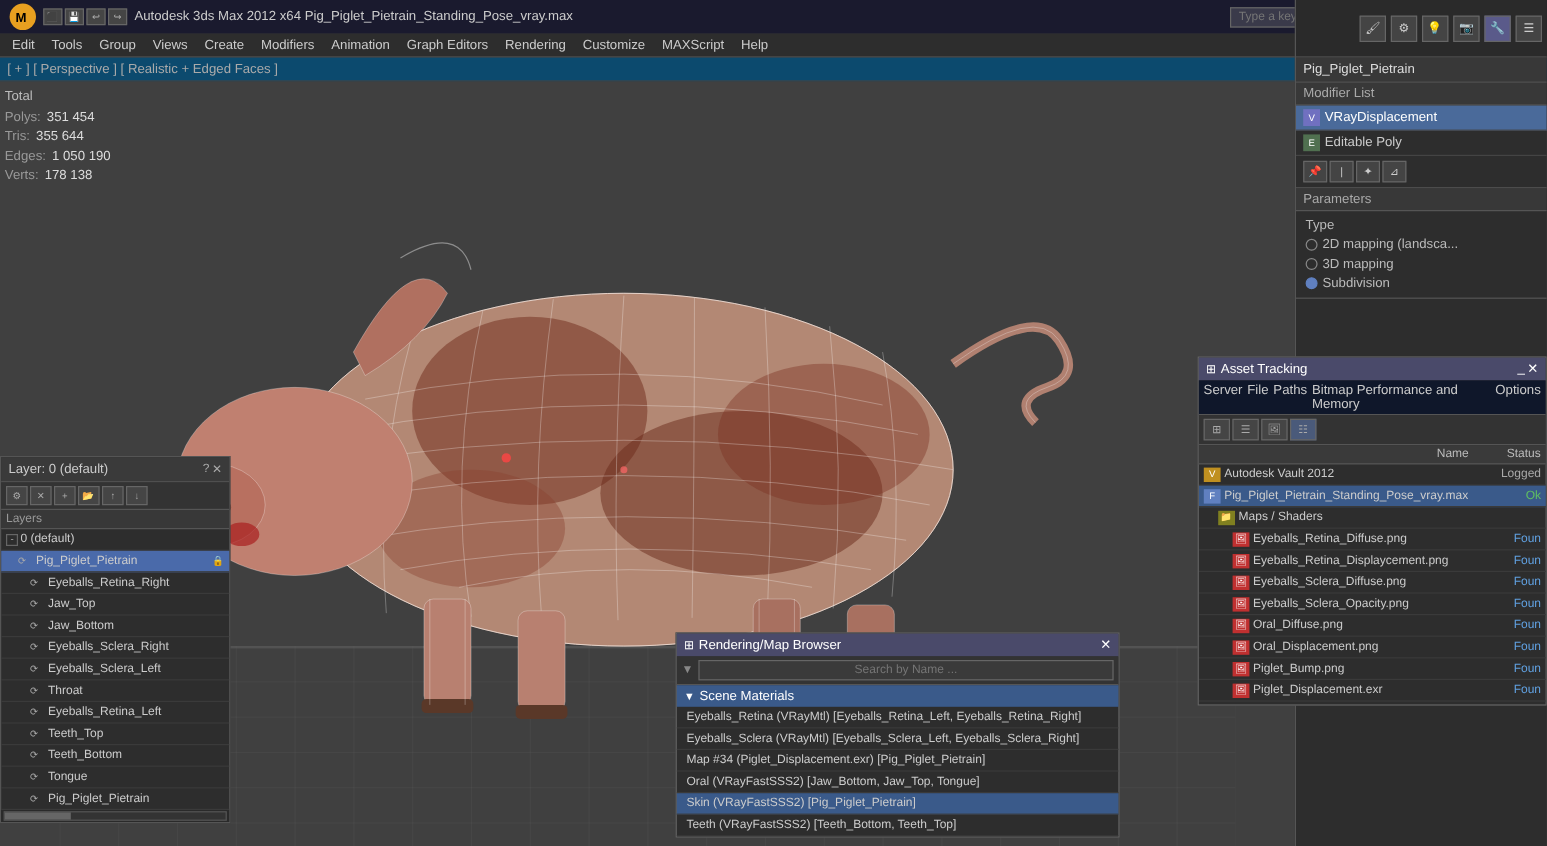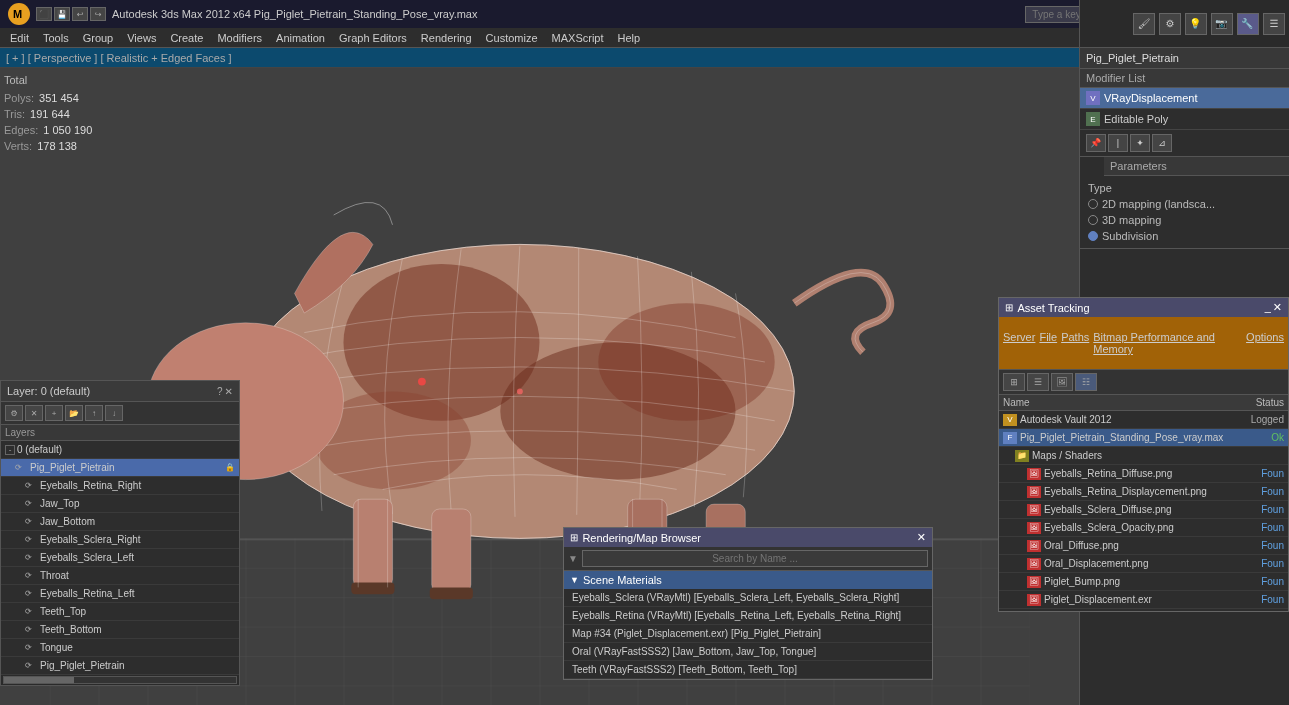--- a/index.html
+++ b/index.html
@@ -472,7 +472,7 @@
   </div>
   <div>
     <span style="color:#999;">Tris:</span>
-    <span style="color:#ddd;margin-left:2px;">191 644</span>
+    <span style="color:#ddd;margin-left:2px;">355 644</span>
   </div>
   <div>
     <span style="color:#999;">Edges:</span>

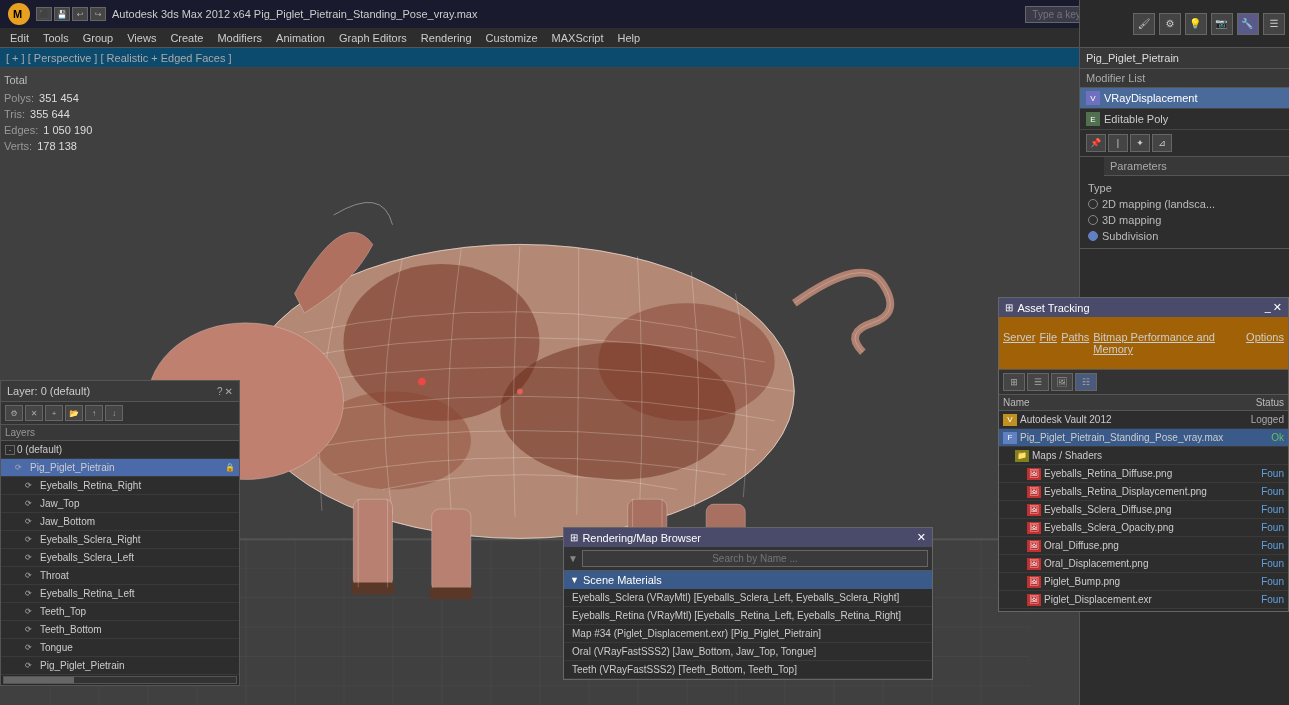--- a/index.html
+++ b/index.html
@@ -181,7 +181,6 @@
       font-size: 11px;
       color: #aaa;
       border-bottom: 1px solid #555;
-      margin-left: 24px;
     }
     .param-row {
       padding: 2px 8px;

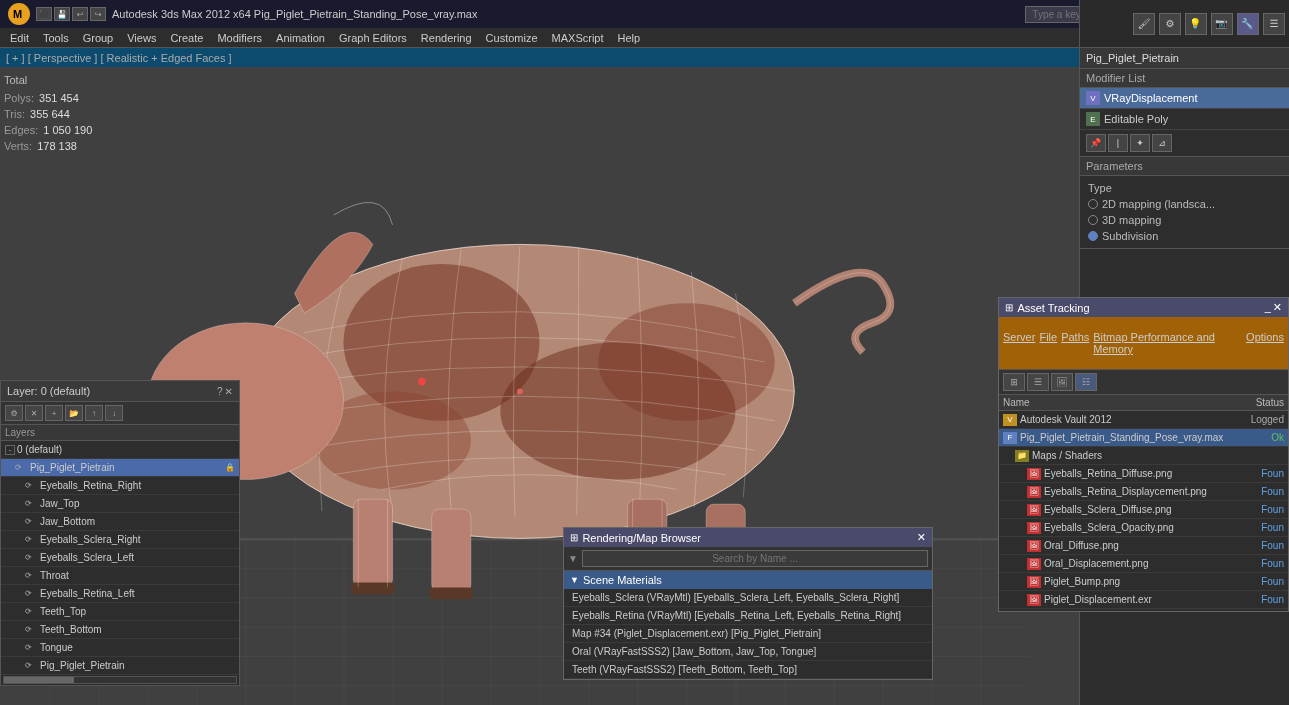--- a/index.html
+++ b/index.html
@@ -279,12 +279,11 @@
       font-size: 11px;
     }
     #asset-menu-bar {
-      background: #a16207;
-      padding: 14px 4px;
+      background: #0f172a;
+      padding: 2px 4px;
       display: flex;
       gap: 4px;
       border-bottom: 1px solid #555;
-      text-decoration: underline;
     }
     #asset-menu-bar span { cursor: pointer; color: #ccc; font-size: 11px; }
     #asset-toolbar {

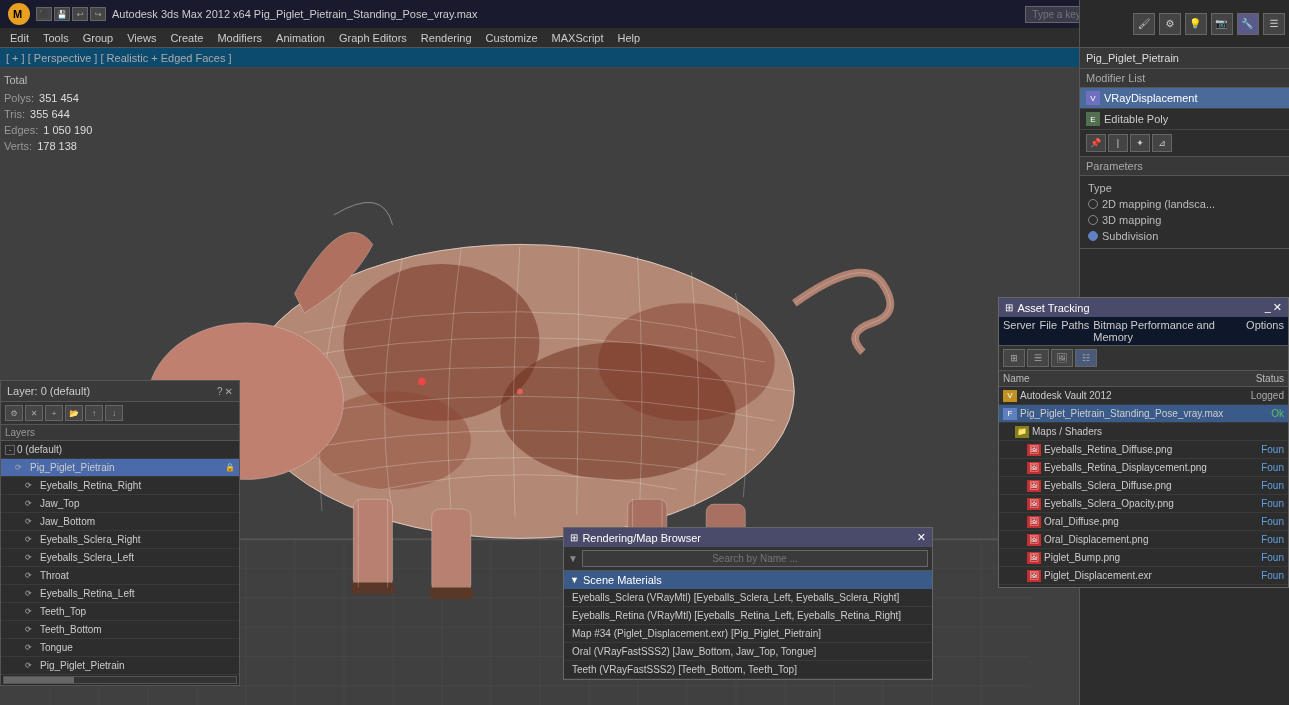--- a/index.html
+++ b/index.html
@@ -306,7 +306,7 @@
       padding: 2px 4px;
       border-bottom: 1px solid #555;
     }
-    #asset-col-header .col-name { flex: 1; font-size: 10px; color: #bbb; }
+    #asset-col-header .col-name { flex: 1; font-size: 10px; color: #bbb; text-align: right; }
     #asset-col-header .col-status { width: 60px; font-size: 10px; color: #bbb; text-align: right; }
 
     .asset-item {

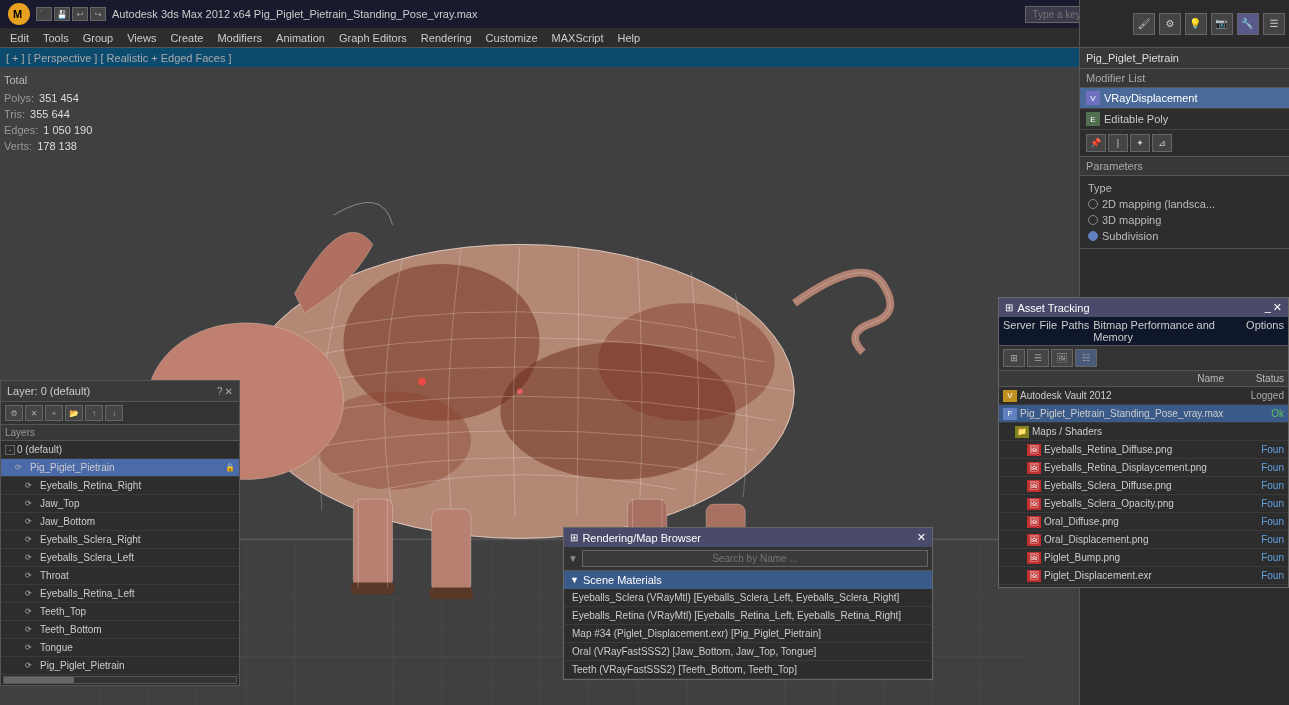--- a/index.html
+++ b/index.html
@@ -205,7 +205,7 @@
       position: absolute;
       top: 380px;
       left: 0;
-      width: 240px;
+      width: 192px;
       background: #2d2d2d;
       border: 1px solid #555;
       font-size: 11px;

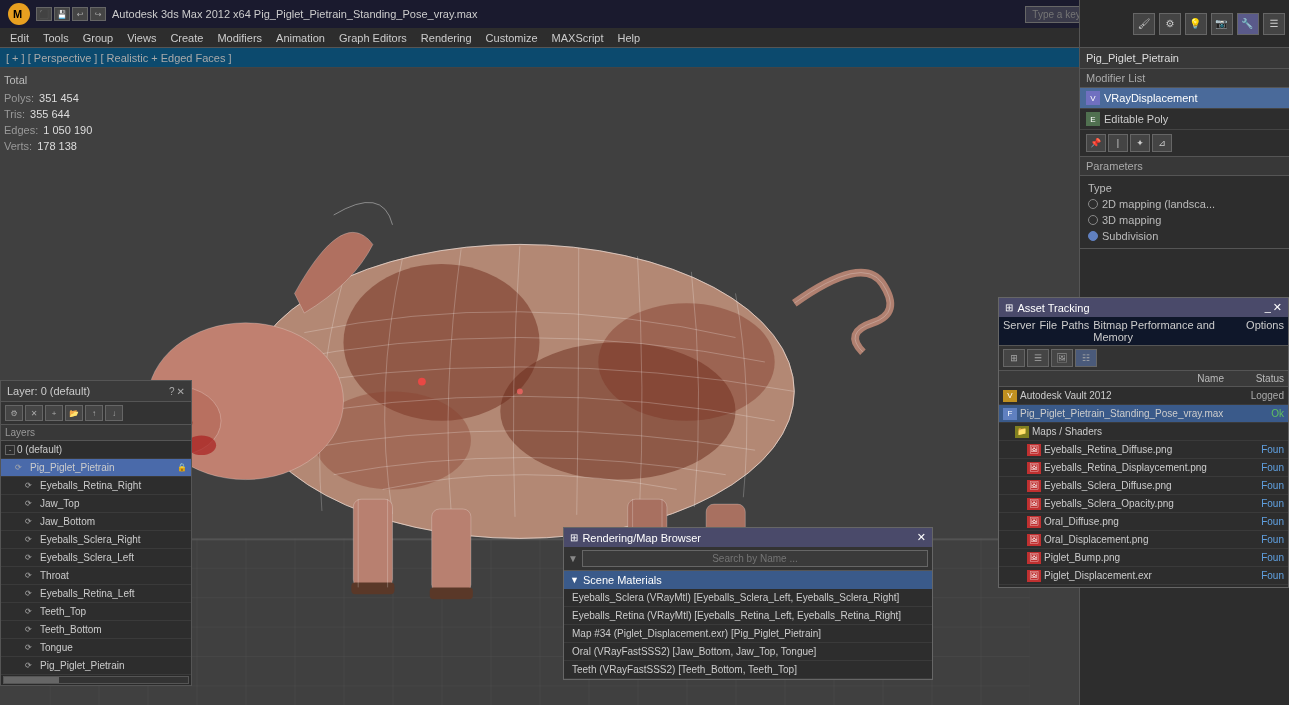--- a/index.html
+++ b/index.html
@@ -823,8 +823,8 @@
   </div>
   <div id="mat-list">
 
-  <div class="mat-item">Eyeballs_Sclera (VRayMtl) [Eyeballs_Sclera_Left, Eyeballs_Sclera_Right]</div>
-      <div class="mat-item">Eyeballs_Retina (VRayMtl) [Eyeballs_Retina_Left, Eyeballs_Retina_Right]</div>
+  <div class="mat-item">Eyeballs_Retina (VRayMtl) [Eyeballs_Retina_Left, Eyeballs_Retina_Right]</div>
+      <div class="mat-item">Eyeballs_Sclera (VRayMtl) [Eyeballs_Sclera_Left, Eyeballs_Sclera_Right]</div>
       <div class="mat-item">Map #34 (Piglet_Displacement.exr) [Pig_Piglet_Pietrain]</div>
       <div class="mat-item">Oral (VRayFastSSS2) [Jaw_Bottom, Jaw_Top, Tongue]</div>
       <div class="mat-item">Teeth (VRayFastSSS2) [Teeth_Bottom, Teeth_Top]</div>

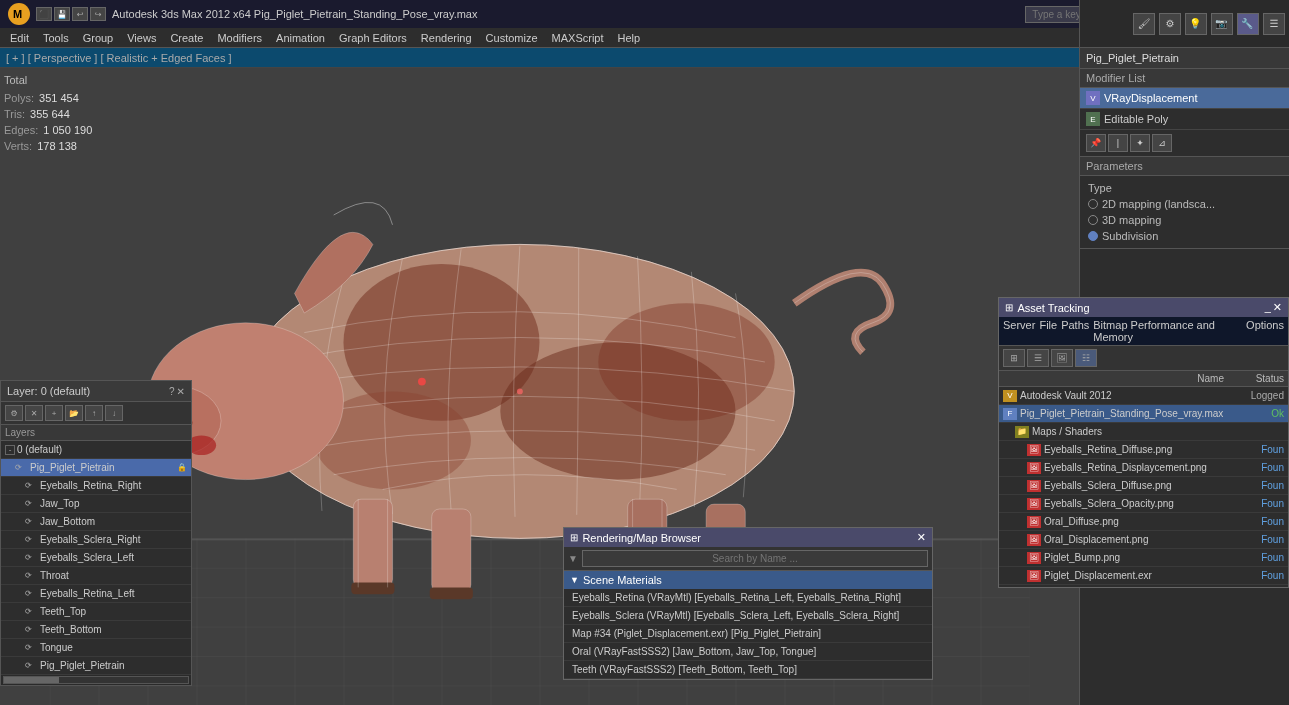--- a/index.html
+++ b/index.html
@@ -827,6 +827,7 @@
       <div class="mat-item">Eyeballs_Sclera (VRayMtl) [Eyeballs_Sclera_Left, Eyeballs_Sclera_Right]</div>
       <div class="mat-item">Map #34 (Piglet_Displacement.exr) [Pig_Piglet_Pietrain]</div>
       <div class="mat-item">Oral (VRayFastSSS2) [Jaw_Bottom, Jaw_Top, Tongue]</div>
+      <div class="mat-item selected">Skin (VRayFastSSS2) [Pig_Piglet_Pietrain]</div>
       <div class="mat-item">Teeth (VRayFastSSS2) [Teeth_Bottom, Teeth_Top]</div>
     </div>
 </div>

